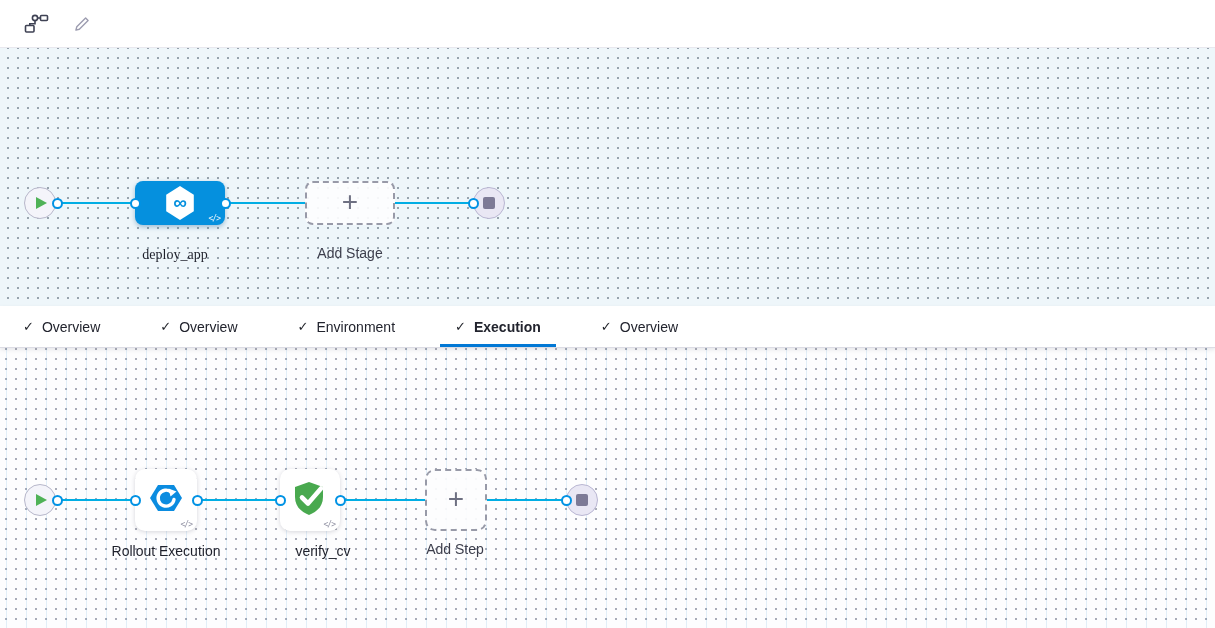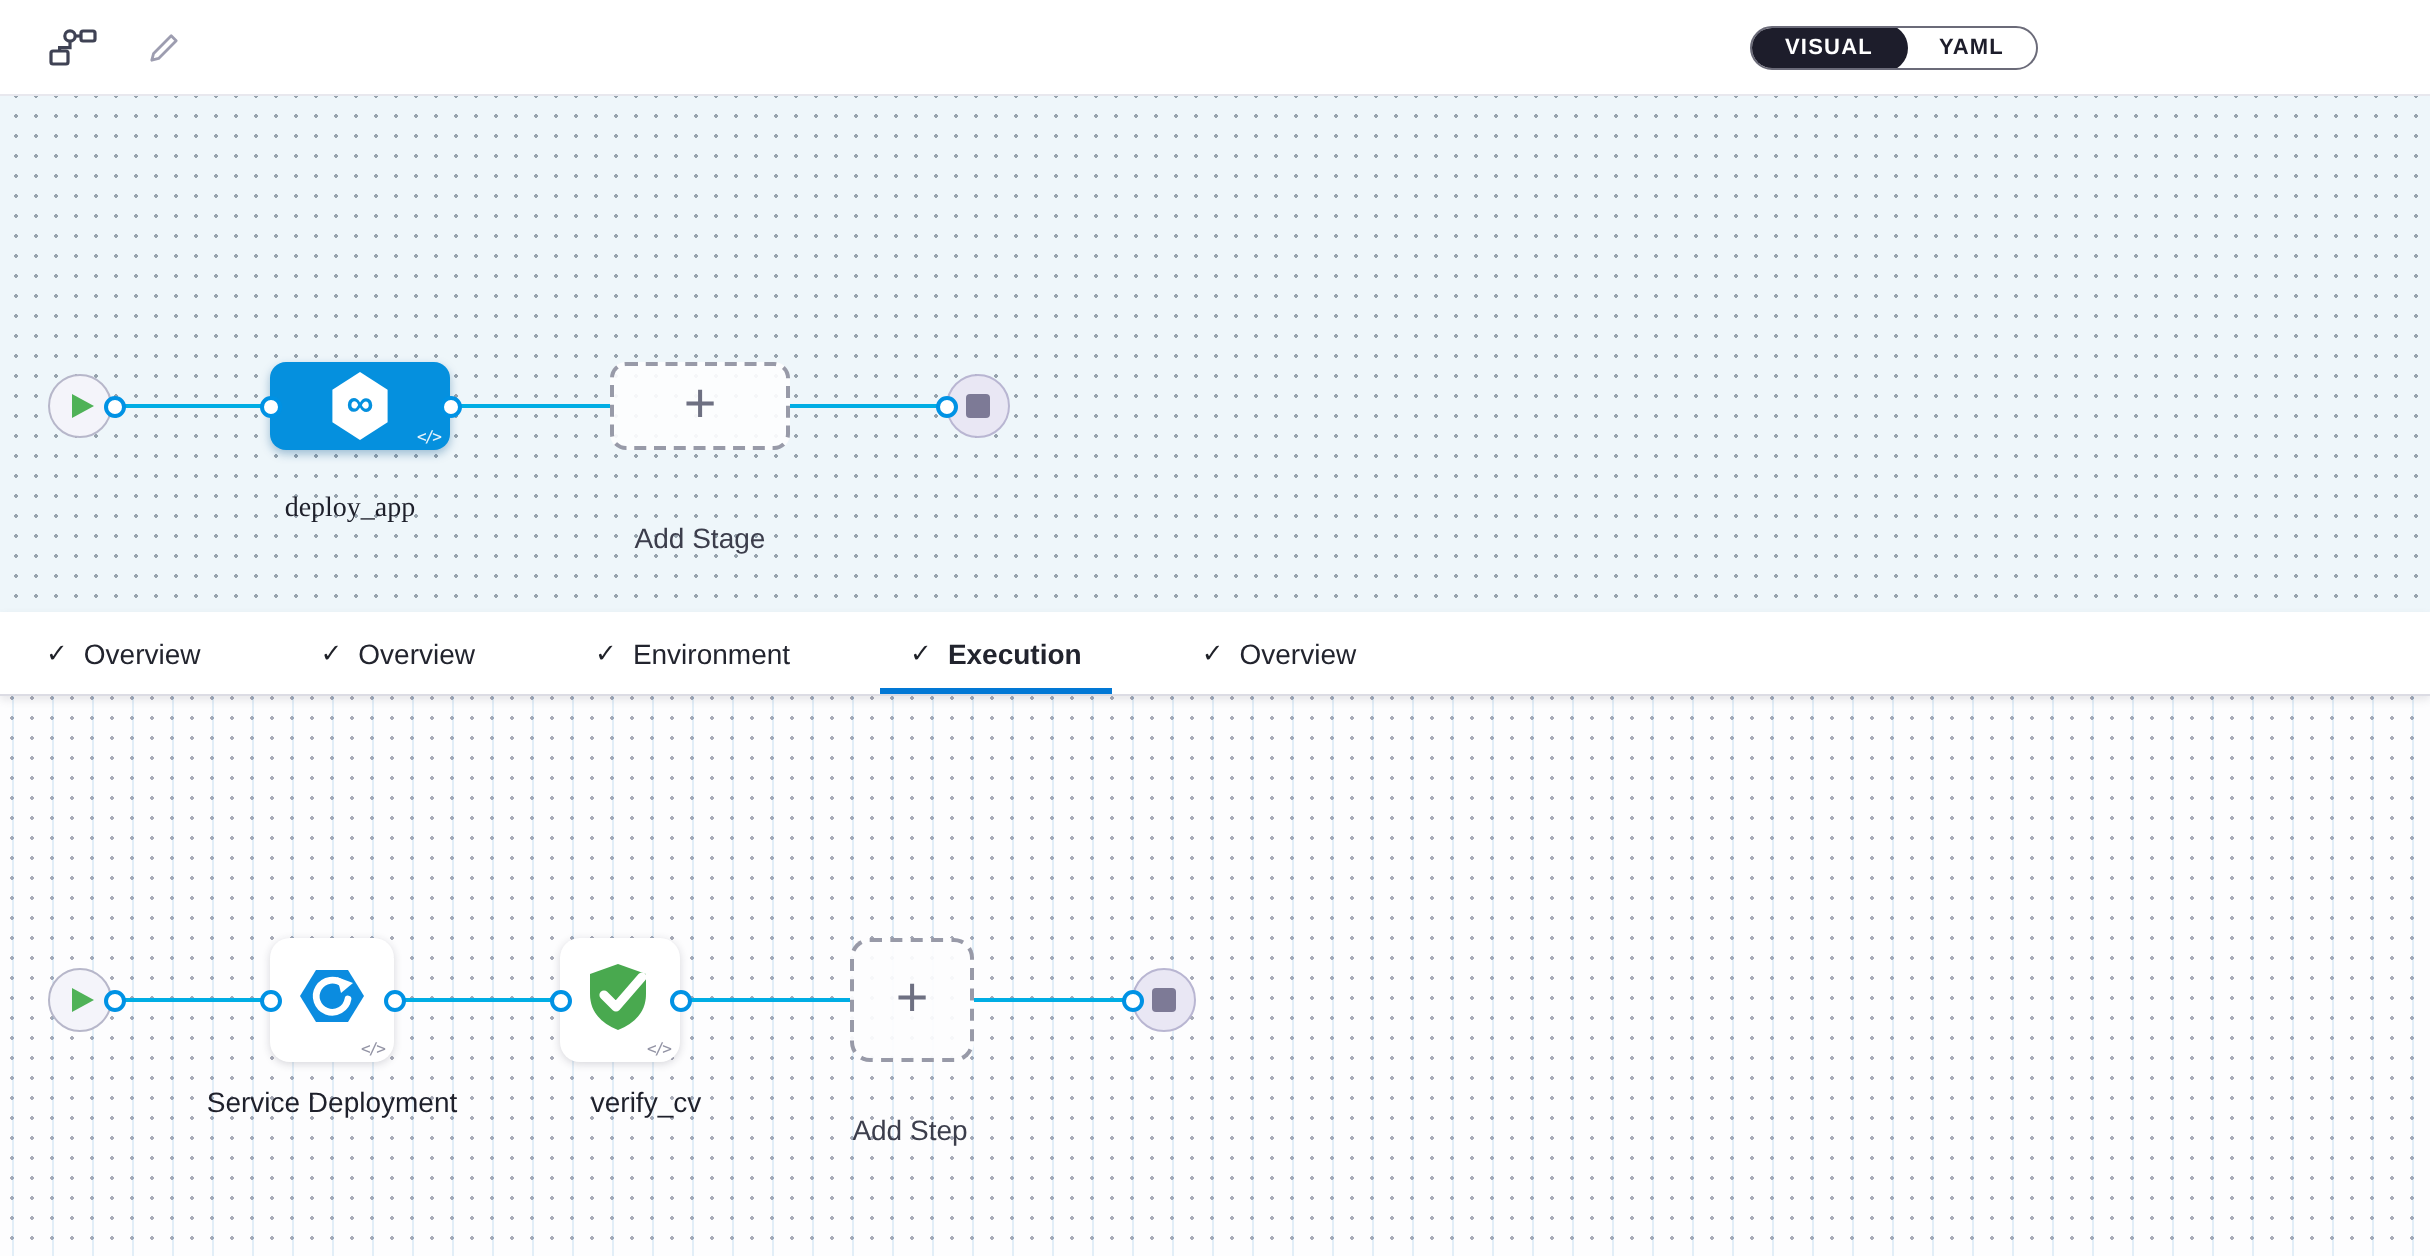--- a/index.html
+++ b/index.html
@@ -145,10 +145,6 @@
     </svg>
   </span>
 
-  <div class="view-toggle">
-    <div class="toggle-seg selected">VISUAL</div>
-    <div class="toggle-seg">YAML</div>
-  </div>
 </div>
 
 <div class="stage-canvas">

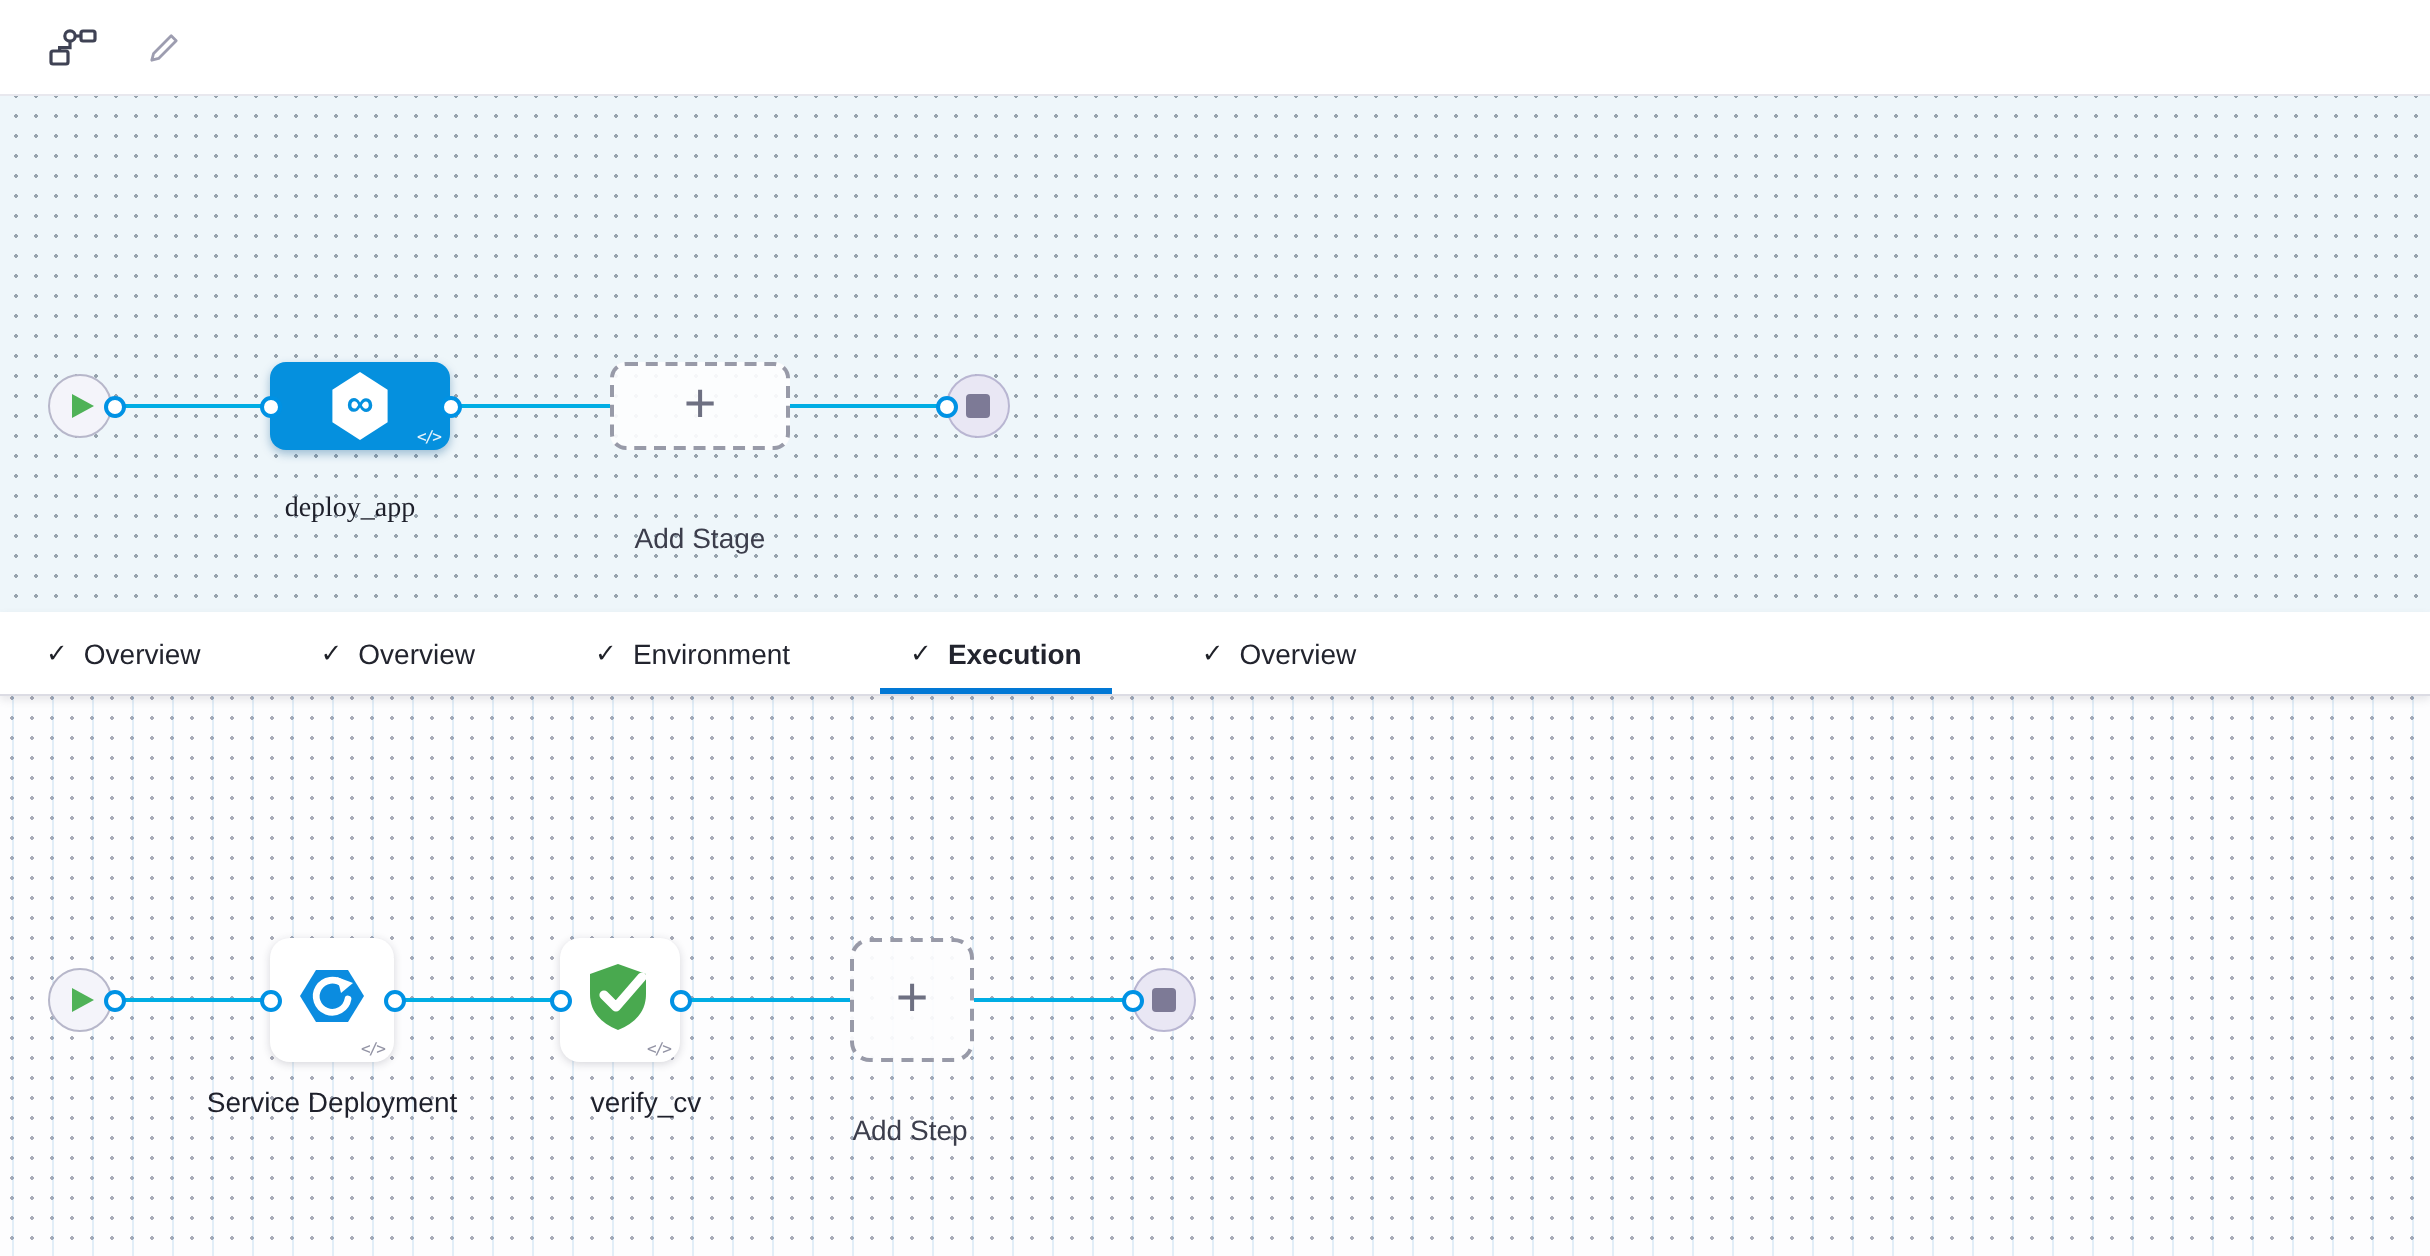--- a/index.html
+++ b/index.html
@@ -124,7 +124,7 @@
     position: absolute; width: 130px; text-align: center;
     font-size: 14px; color: #1e202b; line-height: 21px; z-index: 5;
   }
-  .node-label.muted { color: #3c3e4c; margin-top: 16px; }
+  .node-label.muted { color: #3c3e4c; }
 </style>
 </head>
 <body>

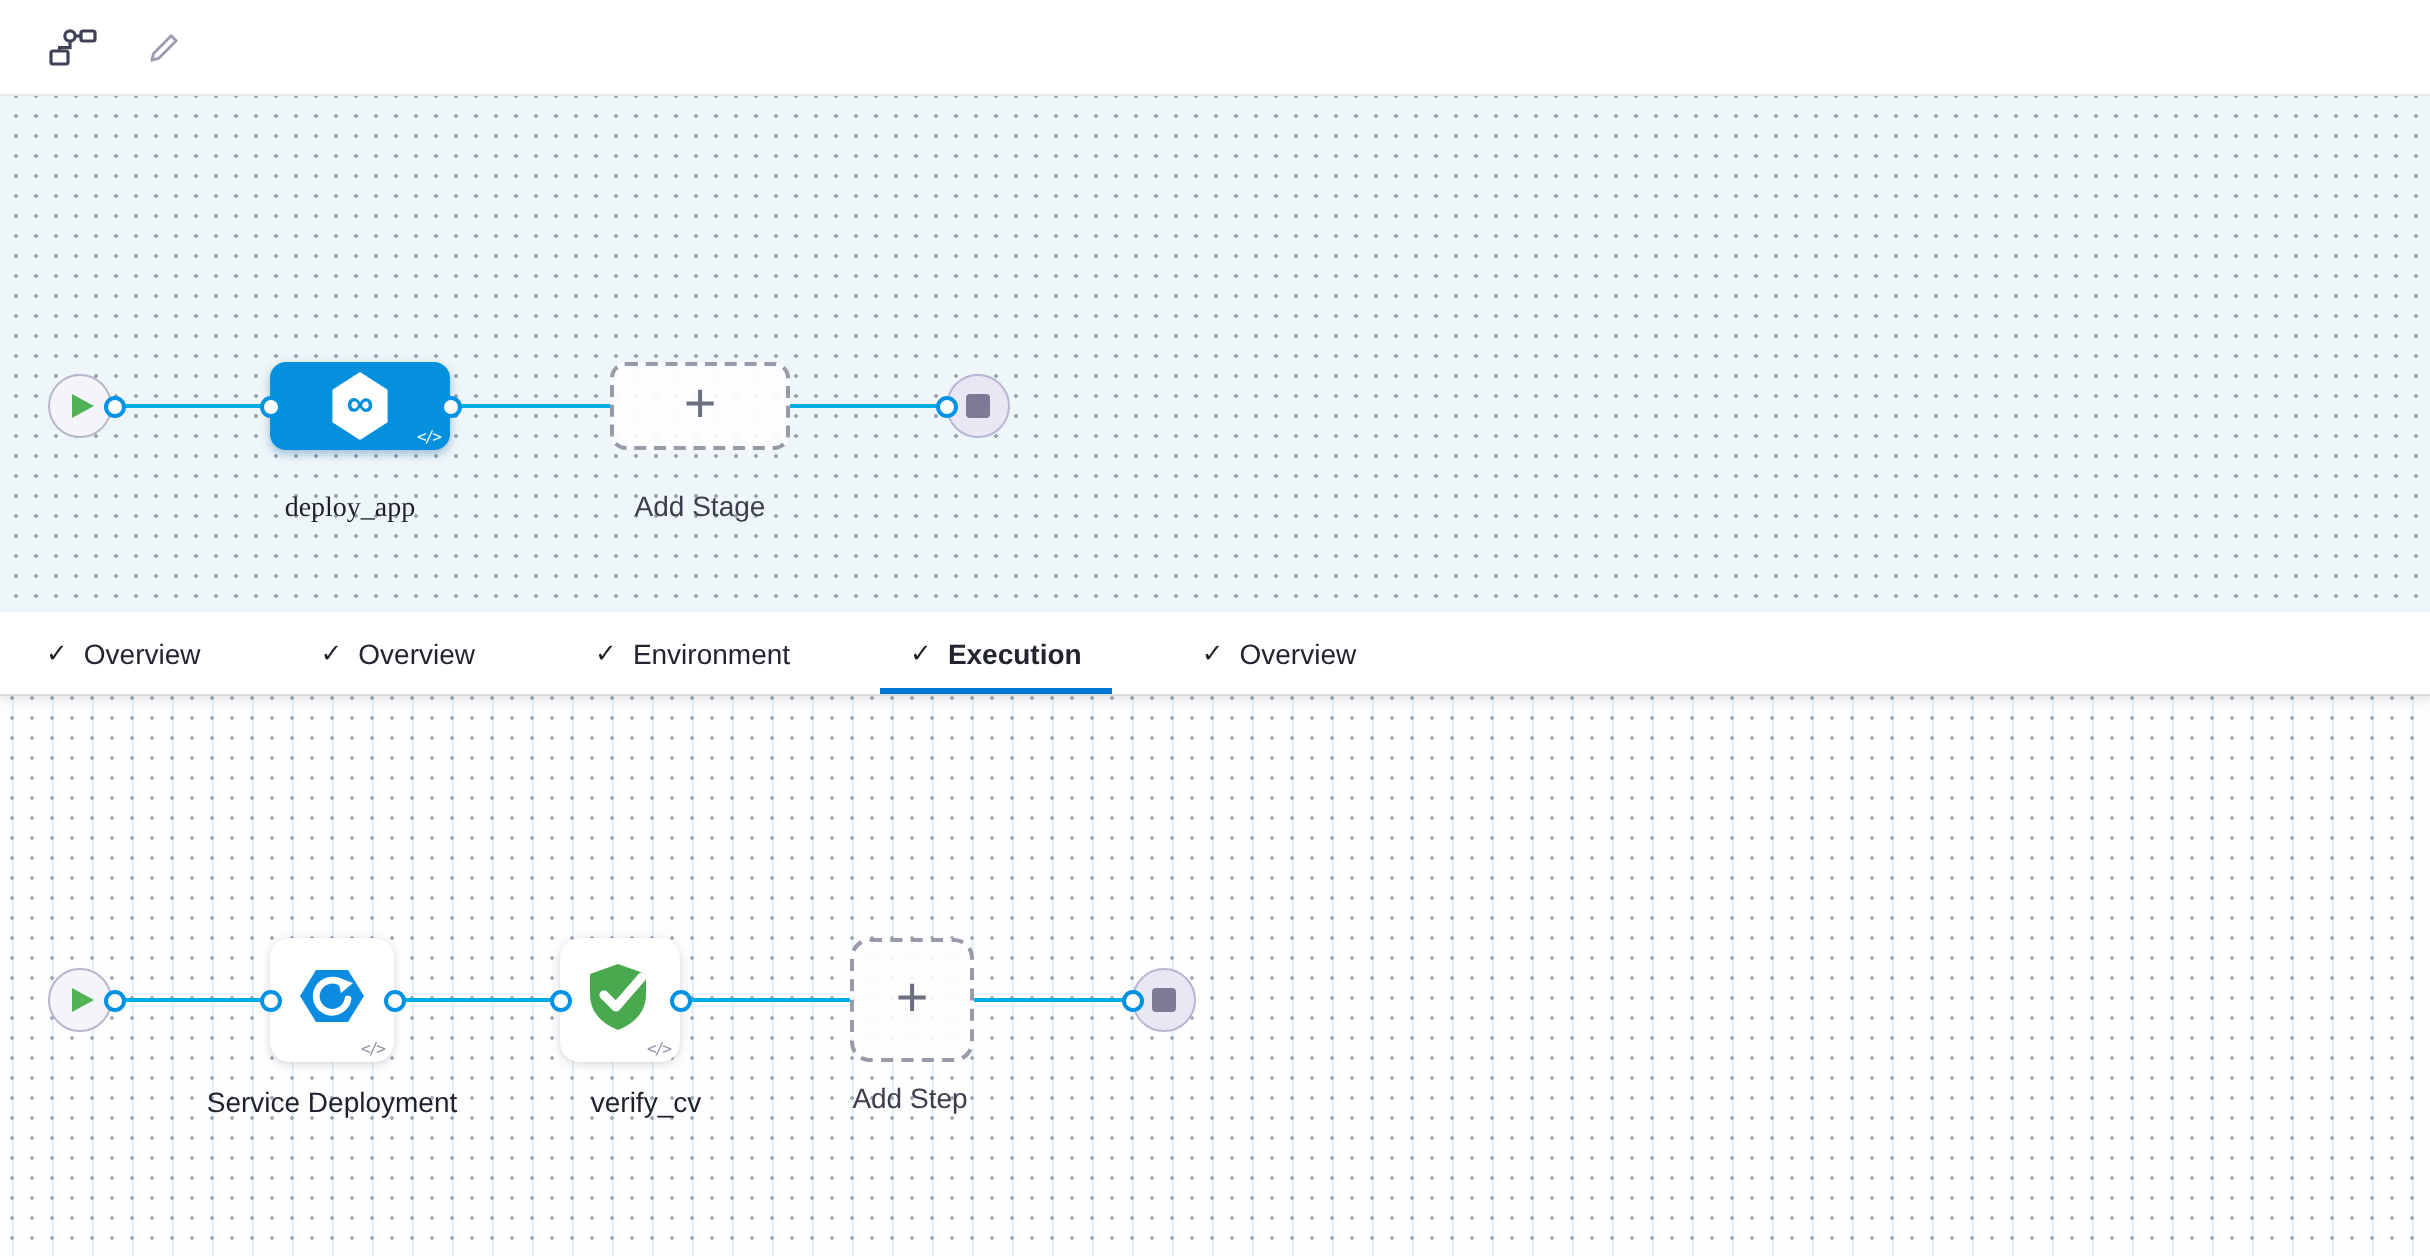--- a/index.html
+++ b/index.html
@@ -252,7 +252,7 @@
   <span class="port" style="left:334.5px; top:146.5px;"></span>
   <span class="port" style="left:560.5px; top:146.5px;"></span>
 
-  <div class="node-label" style="left:101px; top:193px;">Service Deployment</div>
+  <div class="node-label" style="left:101px; top:193px;">Rollout Execution</div>
   <div class="node-label" style="left:258px; top:193px;">verify_cv</div>
   <div class="node-label muted" style="left:390px; top:191px;">Add Step</div>
 </div>

